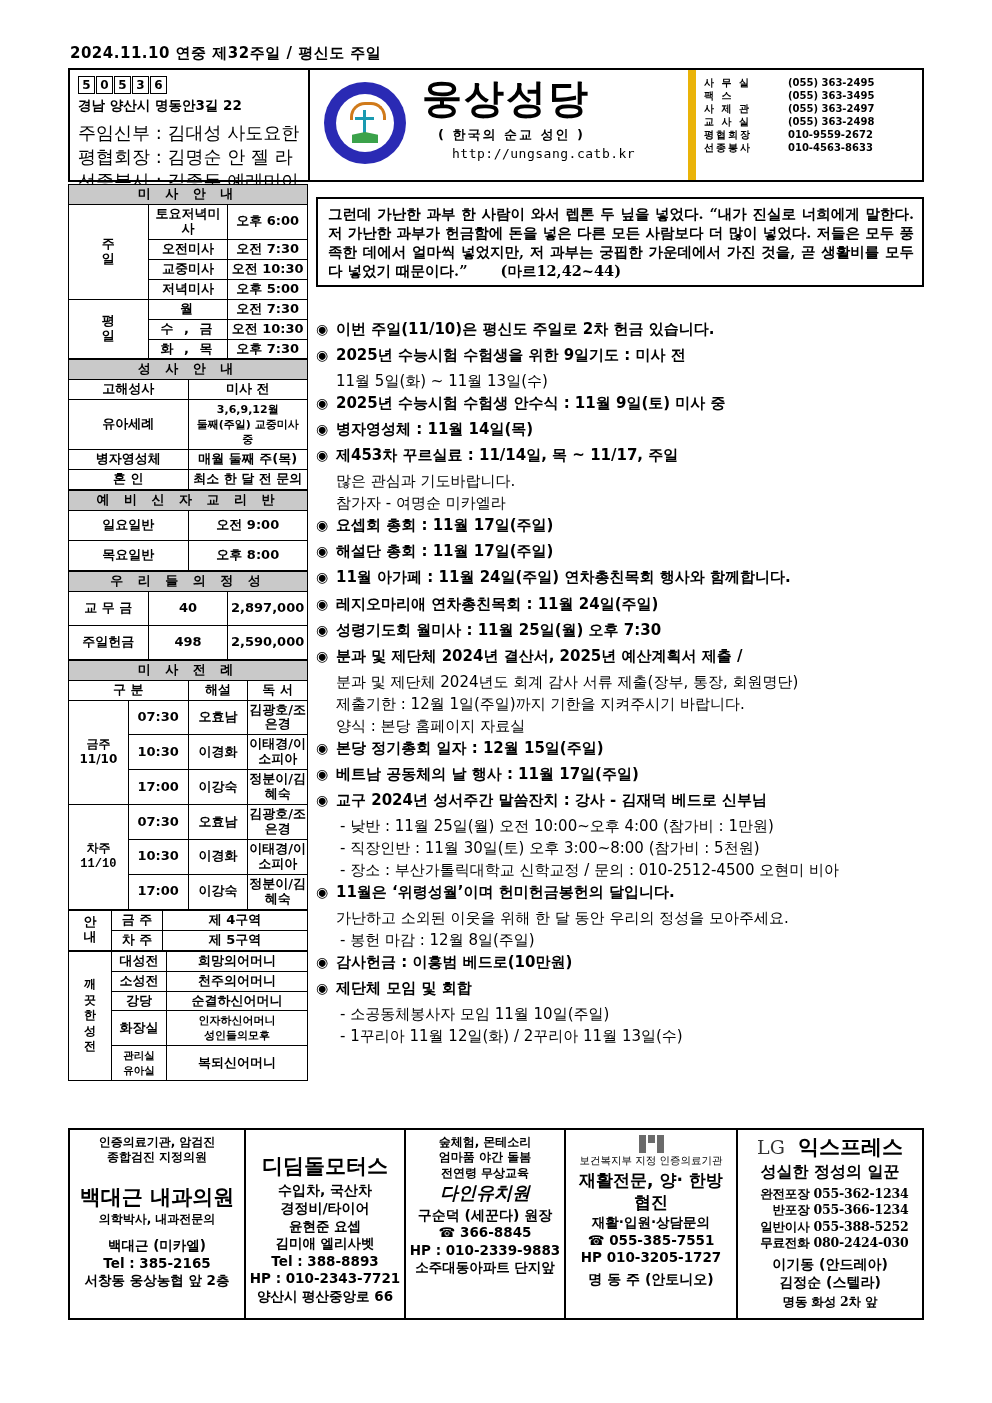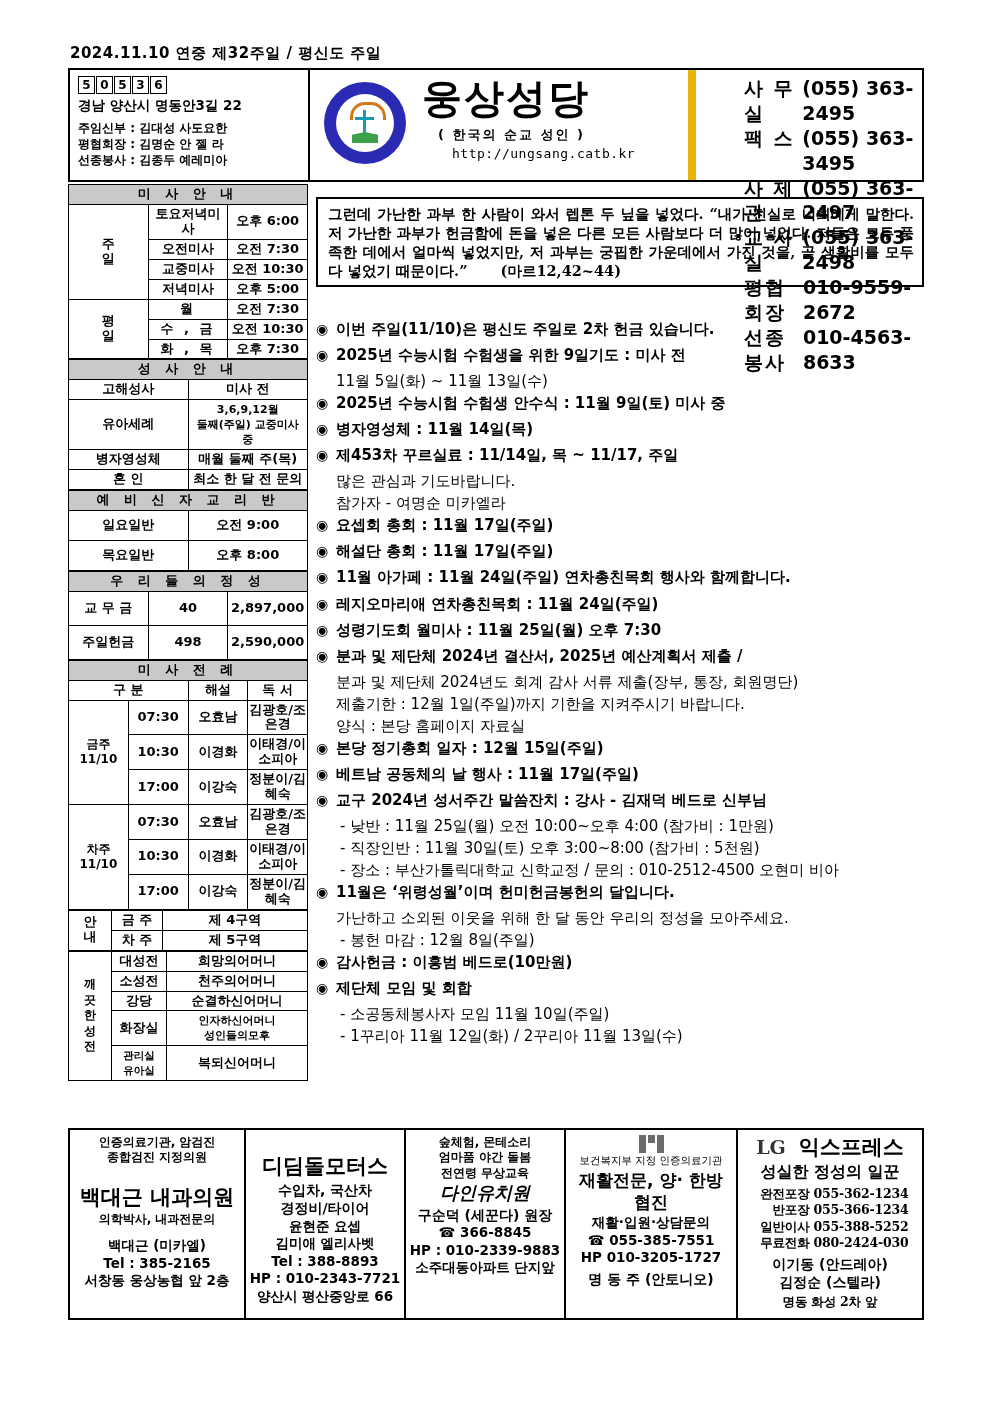--- a/index.html
+++ b/index.html
@@ -27,7 +27,7 @@
   .churchsub{position:absolute;left:128px;top:56px;font-size:13px;font-weight:bold;letter-spacing:2px;}
   .churchurl{position:absolute;left:142px;top:76px;font-size:13px;font-family:"DejaVu Sans Mono","Liberation Mono",monospace;letter-spacing:0.5px;}
   .head-right{width:226px;box-sizing:border-box;padding:6px 6px 2px 8px;}
-  .cont{display:flex;font-size:19px;font-weight:bold;line-height:1.31;margin-left:40px;}
+  .cont{display:flex;font-size:10px;font-weight:bold;line-height:1.31;}
   .cont .k{width:84px;letter-spacing:2px;}
   .cont .v{letter-spacing:0px;}
 

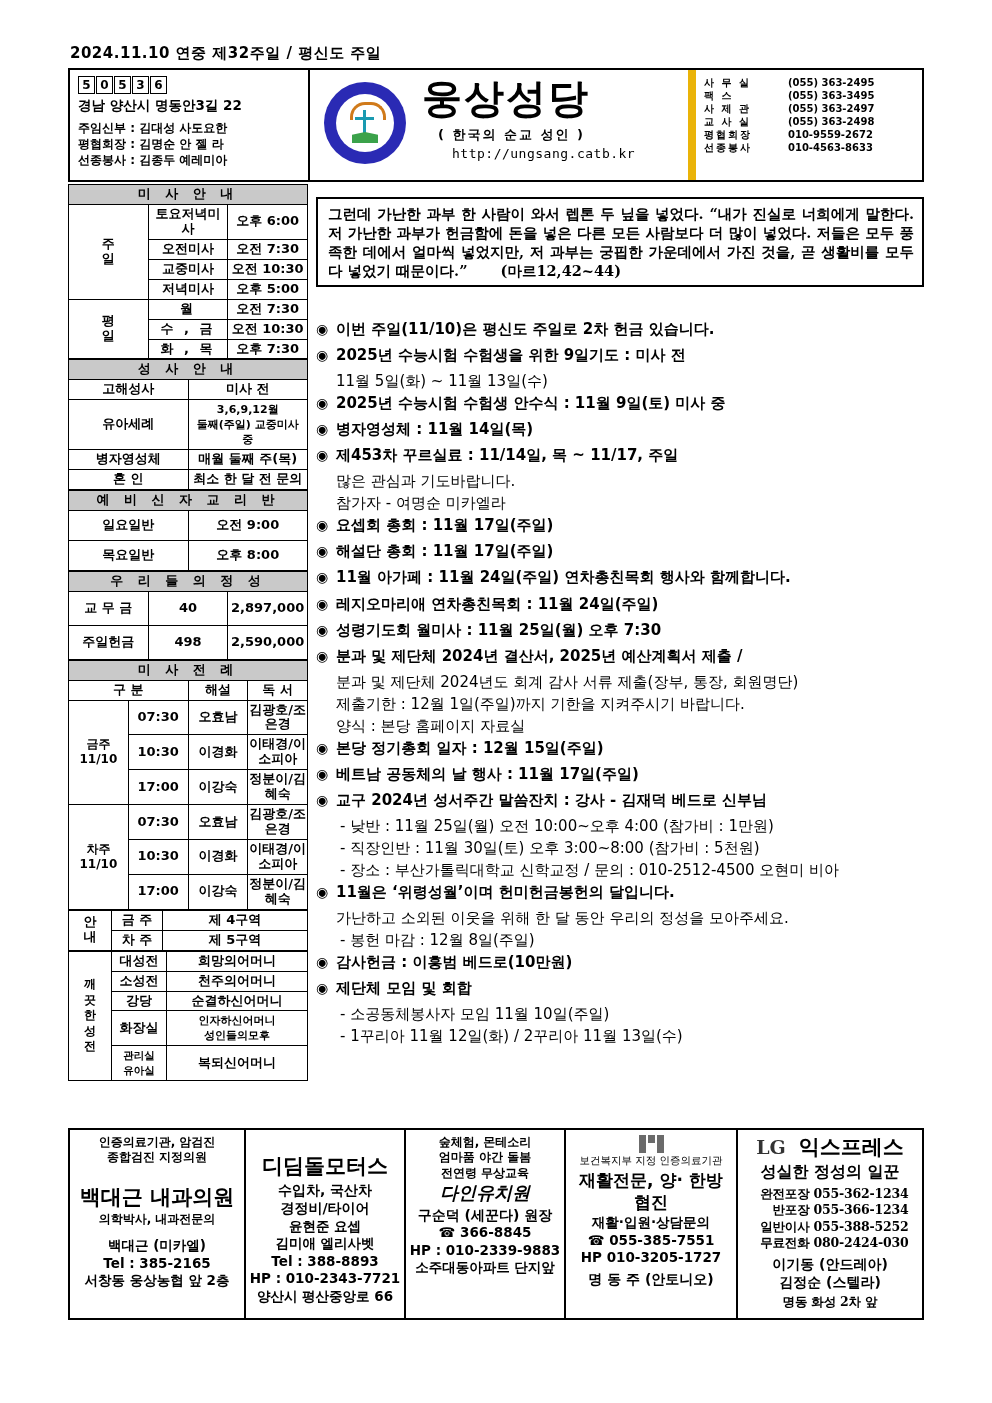--- a/index.html
+++ b/index.html
@@ -15,7 +15,7 @@
   .zipwrap{display:flex;gap:1px;margin-bottom:3px;}
   .zipd{width:15px;height:16px;border:1px solid #000;font-size:12px;font-weight:bold;text-align:center;line-height:16px;}
   .addr{font-size:13.5px;font-weight:bold;margin-bottom:6px;}
-  .staff{font-size:12px;font-weight:bold;line-height:1.33;}
+  .staff{font-size:18px;font-weight:normal;line-height:1.33;}
   .head-mid{flex:1;position:relative;border-right:8px solid #eab308;box-sizing:border-box;}
   .logo{position:absolute;left:14px;top:12px;width:82px;height:82px;border-radius:50%;background:#2a2ab4;display:flex;align-items:center;justify-content:center;}
   .logo-in{width:58px;height:58px;border-radius:50%;background:#fff;position:relative;overflow:hidden;}

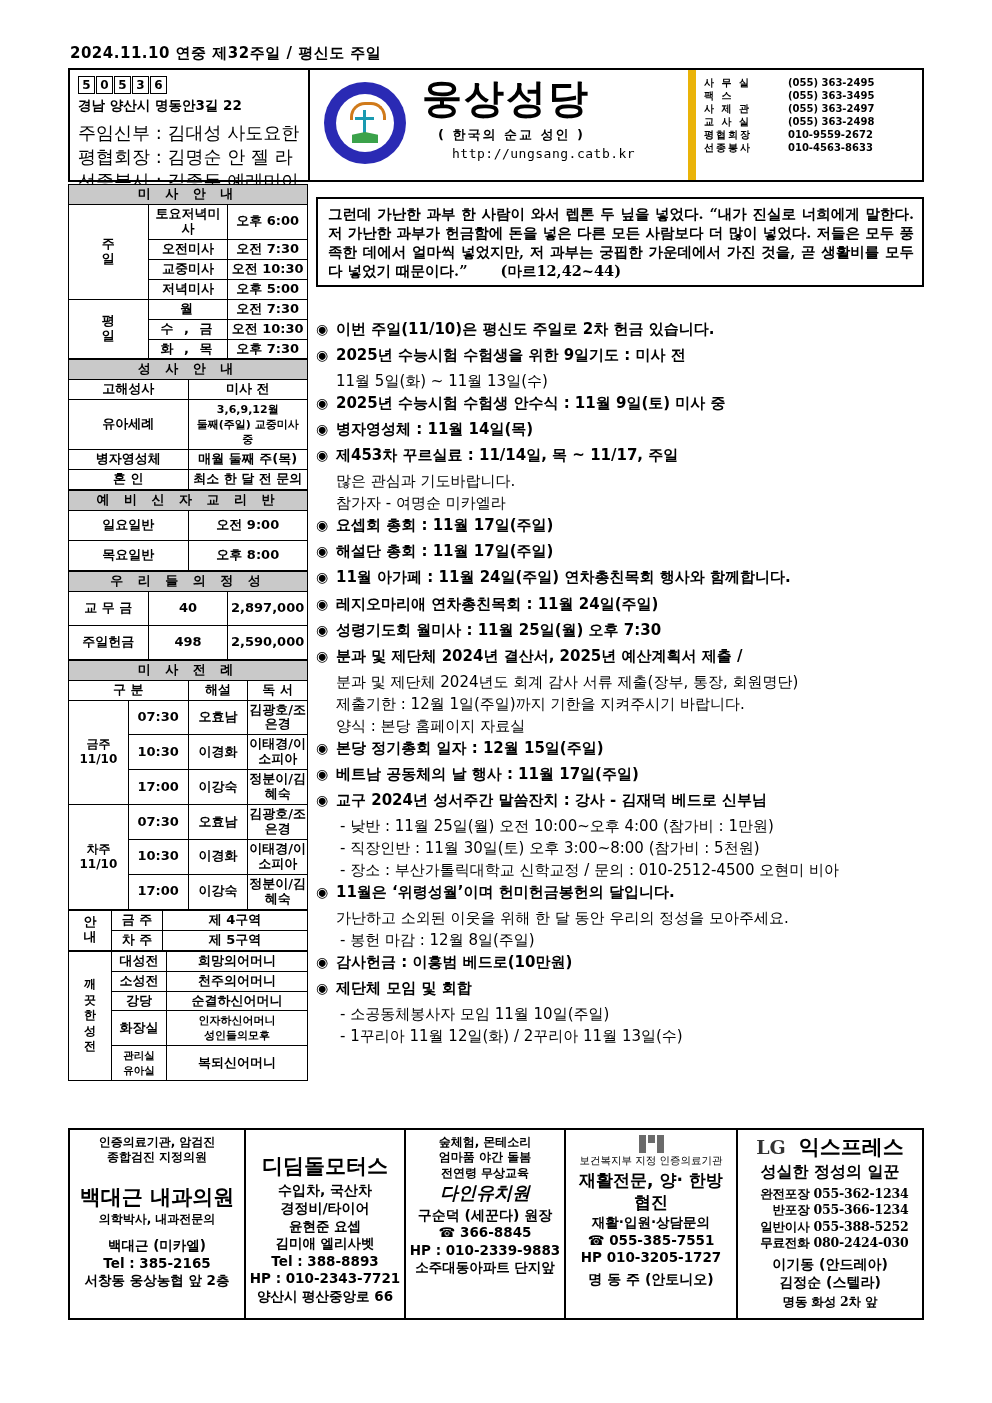--- a/index.html
+++ b/index.html
@@ -261,7 +261,7 @@
             <td class="sm">정분이/김혜숙</td>
           </tr>
           <tr>
-            <td class="vlabel" rowspan="3" style="width: 40px;"><span style="font-size:12px">차주<br>11/10</span></td>
+            <td class="vlabel" rowspan="3" style="width: 40px; font-family: Liberation Mono, monospace;"><span style="font-size:12px">차주<br>11/10</span></td>
             <td class="sm" style="width: 42px;">07:30</td>
             <td class="sm">오효남</td>
             <td class="sm">김광호/조은경</td>

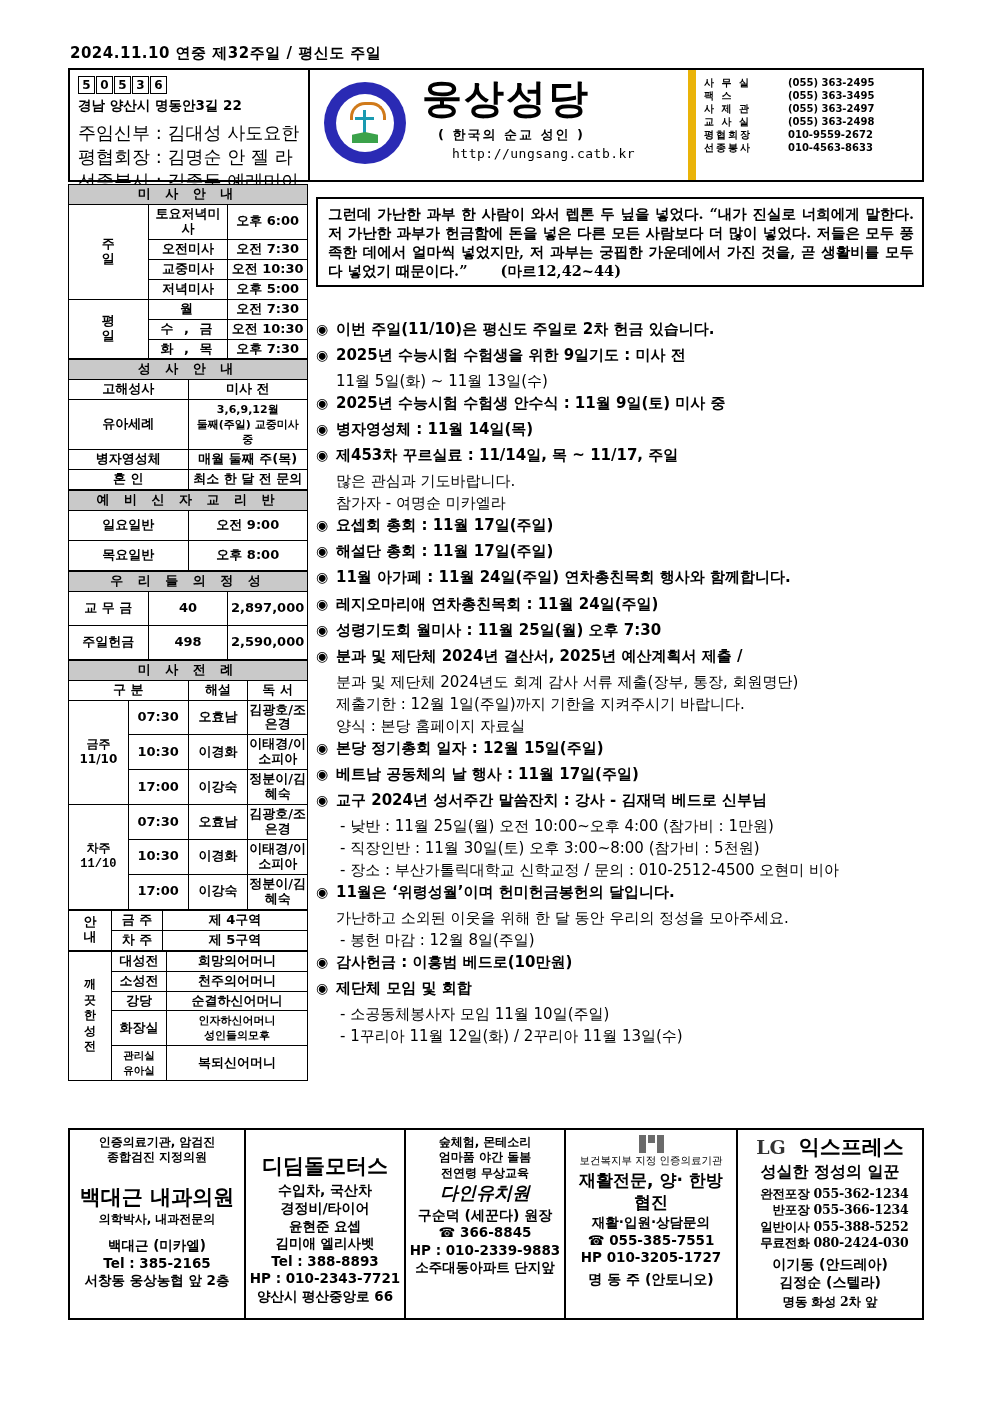--- a/index.html
+++ b/index.html
@@ -76,7 +76,7 @@
   .hy-bars i.t{height:8px;align-self:flex-start;}
   .hy-en{font-size:7.5px;letter-spacing:0.2px;color:#555;font-weight:bold;}
   .hy-kr{font-size:15px;font-weight:bold;}
-  .lg{font-size:19px;font-weight:bold;font-family:"DejaVu Serif","Liberation Serif",serif;color:#333;}
+  .lg{font-size:19px;font-weight:normal;font-family:"DejaVu Serif","Liberation Serif",serif;color:#333;}
 </style>
 </head>
 <body>

